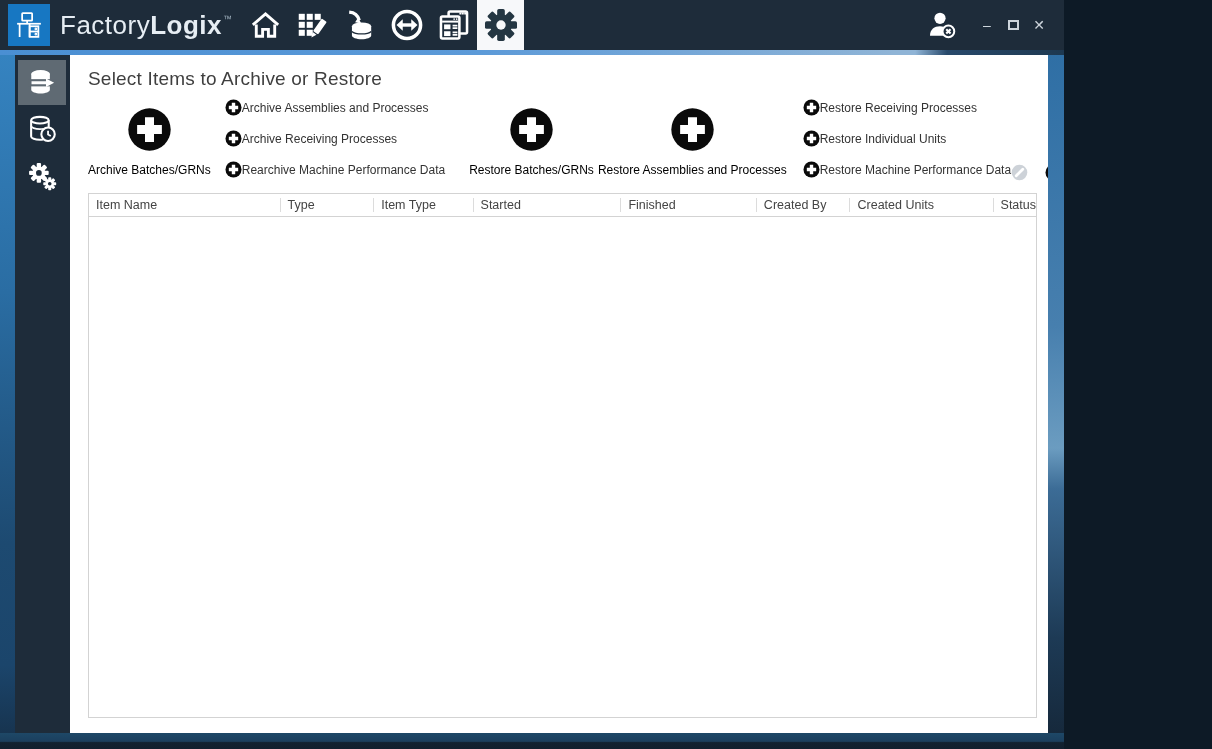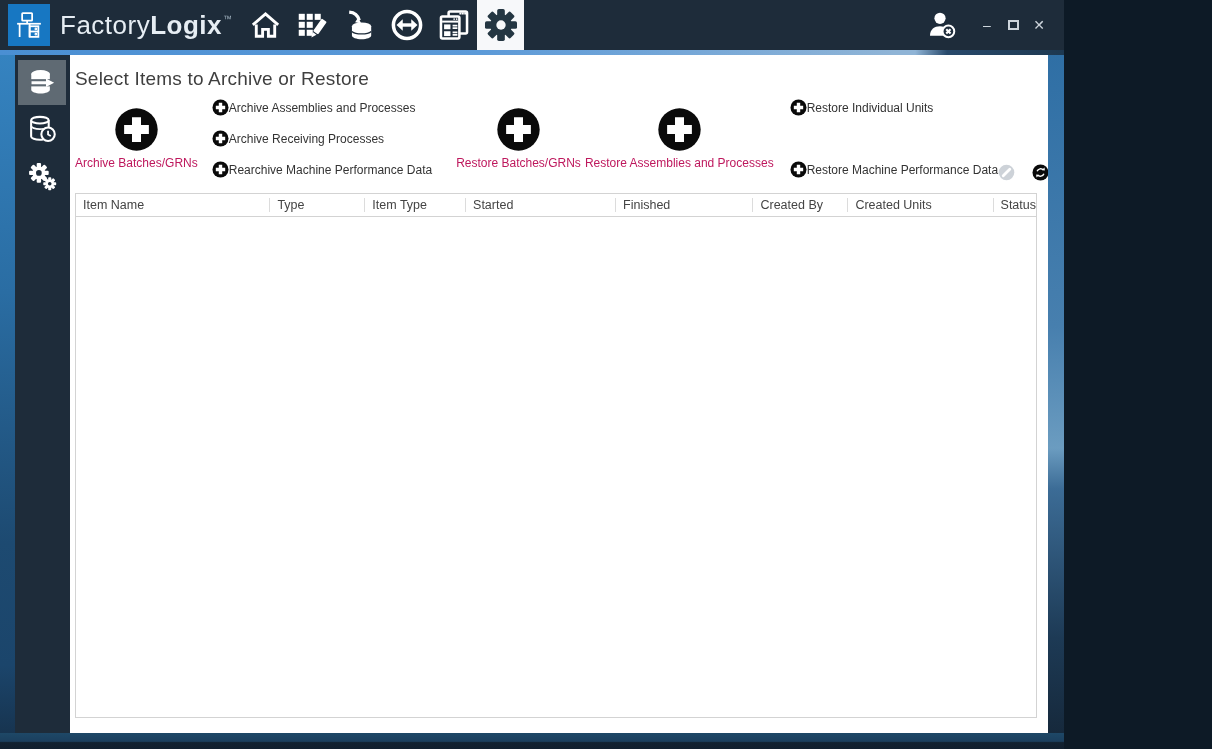--- a/index.html
+++ b/index.html
@@ -46,7 +46,7 @@
   .side-item.active { background:#5f6a73; }
 
   
-  .content { flex:1; min-width:0; background:#fff; display:flex; flex-direction:column; padding-left:5px; }
+  .content { flex:1; min-width:0; background:#fff; display:flex; flex-direction:column; padding-left:18px; }
   .page-title { font-size:19px; font-weight:300; color:#3f3f3f; margin-top:13px; letter-spacing:.2px; }
 
   .actions { display:flex; margin-top:4px; height:92px; padding-right:18px; }

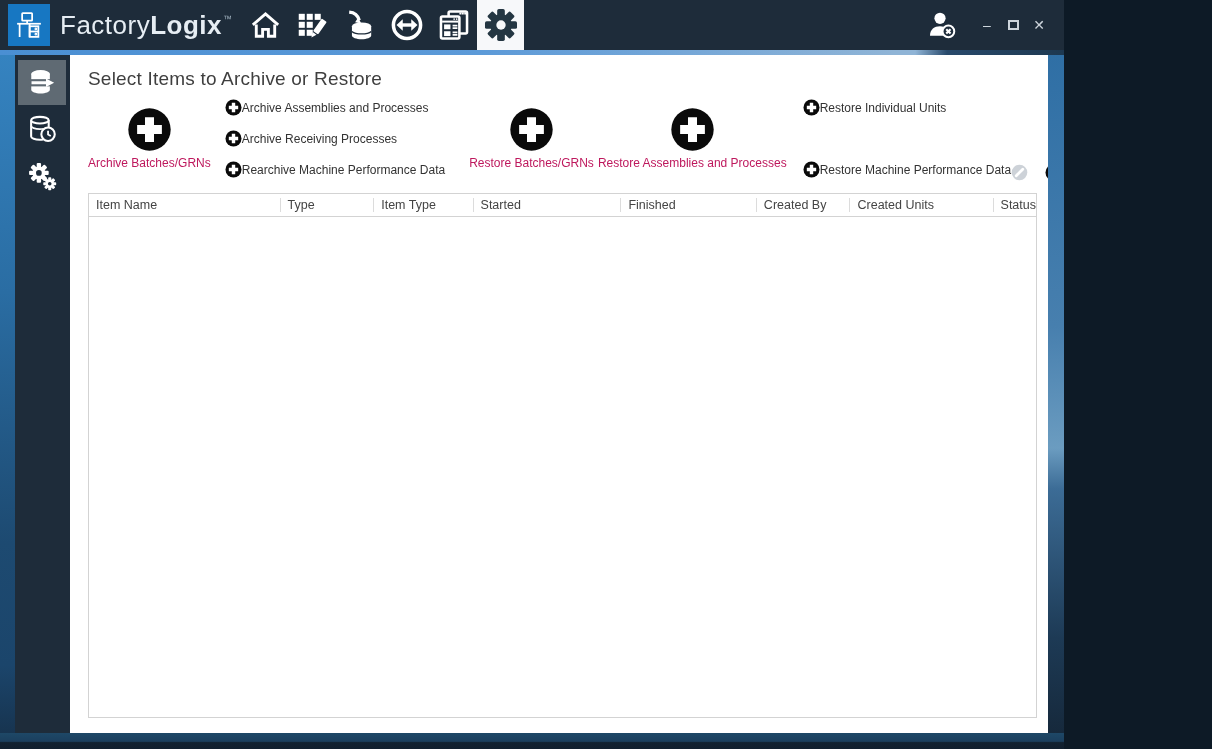--- a/index.html
+++ b/index.html
@@ -298,6 +298,13 @@
                 <circle cx="12" cy="12" r="11.3" fill="#0a0a0a"></circle>
                 <path d="M12 5.4v13.2M5.4 12h13.2" stroke="#fff" stroke-width="4.8"></path>
               </svg>
+            <span>Restore Receiving Processes</span>
+          </div>
+          <div class="smallbtn">
+            <svg width="17" height="17" viewBox="0 0 24 24">
+                <circle cx="12" cy="12" r="11.3" fill="#0a0a0a"></circle>
+                <path d="M12 5.4v13.2M5.4 12h13.2" stroke="#fff" stroke-width="4.8"></path>
+              </svg>
             <span>Restore Individual Units</span>
           </div>
           <div class="smallbtn">

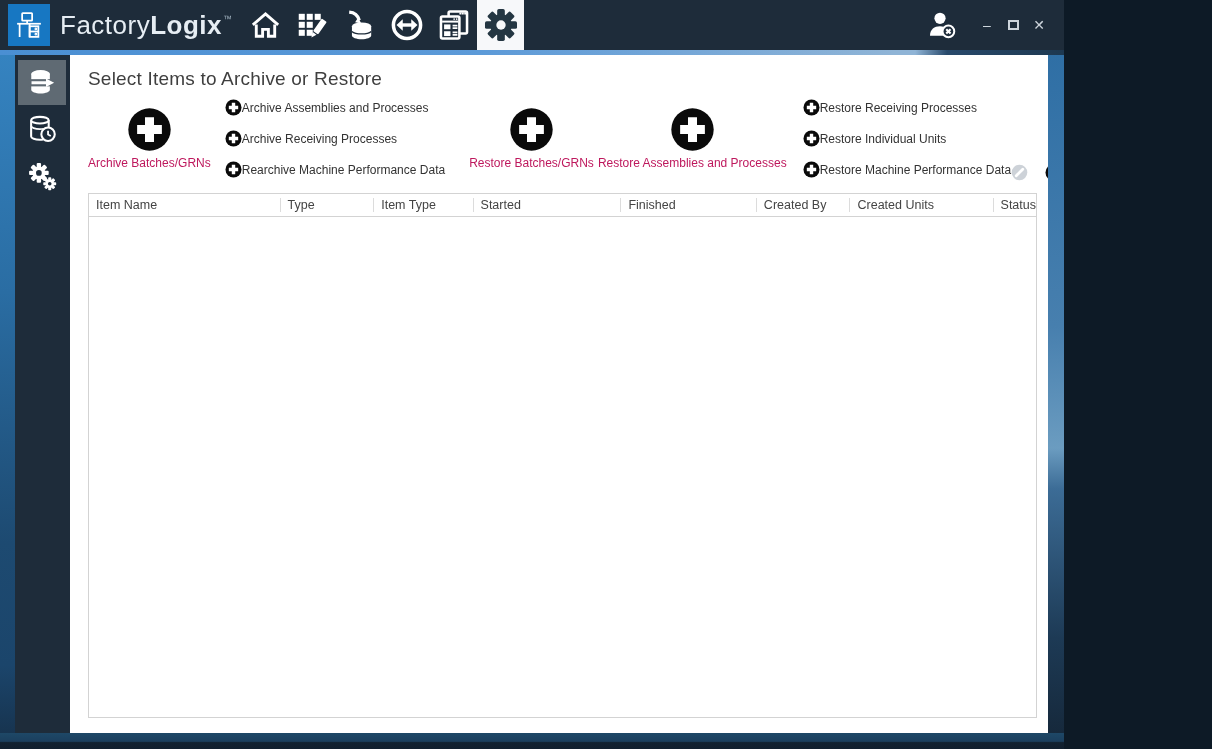--- a/index.html
+++ b/index.html
@@ -52,7 +52,7 @@
   .actions { display:flex; margin-top:4px; height:92px; padding-right:18px; }
   .bigbtn { display:flex; flex-direction:column; align-items:center; justify-content:flex-start; cursor:pointer; }
   .bigbtn .circle { width:45px; height:45px; margin-top:13px; }
-  .bigbtn .biglabel { font-size:12px; color:#be185d; margin-top:4px; white-space:nowrap; }
+  .bigbtn .biglabel { font-size:12px; color:#000000; margin-top:11px; white-space:nowrap; }
   .b1 { width:134px; }
   .b2 { width:140px; margin-left:8px; }
   .b3 { width:194px; margin-left:4px; }

